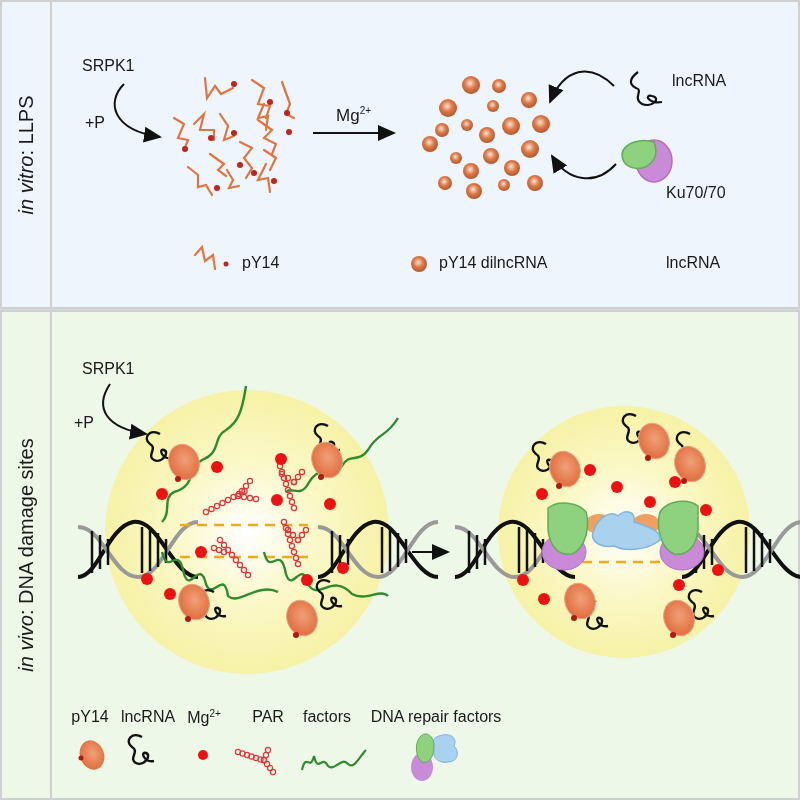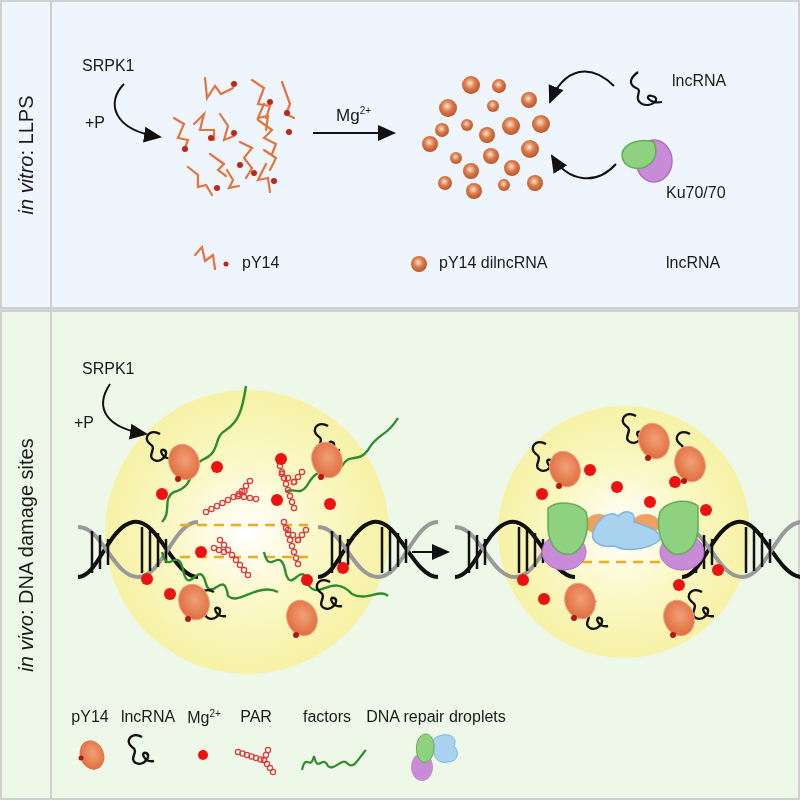--- a/index.html
+++ b/index.html
@@ -322,7 +322,7 @@
   <div class="lg" style="left:88px;top:396px">pY14</div>
   <div class="lg" style="left:146px;top:396px">lncRNA</div>
   <div class="lg" style="left:202px;top:396px"><span>Mg</span><sup style="font-size:10px">2+</sup></div>
-  <div class="lg" style="left:254px;top:396px">PAR</div>
+  <div class="lg" style="left:266px;top:396px">PAR</div>
   <div class="lg" style="left:325px;top:396px">factors</div>
   <div class="lg" style="left:434px;top:396px">DNA repair droplets</div>
 </div>

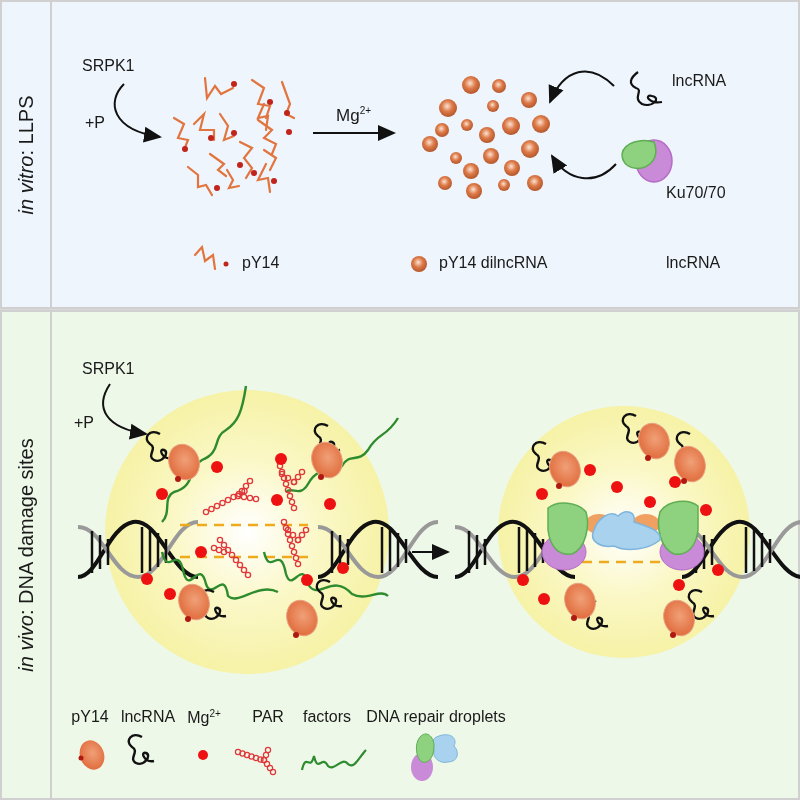--- a/index.html
+++ b/index.html
@@ -324,7 +324,7 @@
   <div class="lg" style="left:202px;top:396px"><span>Mg</span><sup style="font-size:10px">2+</sup></div>
   <div class="lg" style="left:266px;top:396px">PAR</div>
   <div class="lg" style="left:325px;top:396px">factors</div>
-  <div class="lg" style="left:434px;top:396px">DNA repair droplets</div>
+  <div class="lg" style="left:434px;top:396px">DNA repair factors</div>
 </div>
 
 </body></html>

